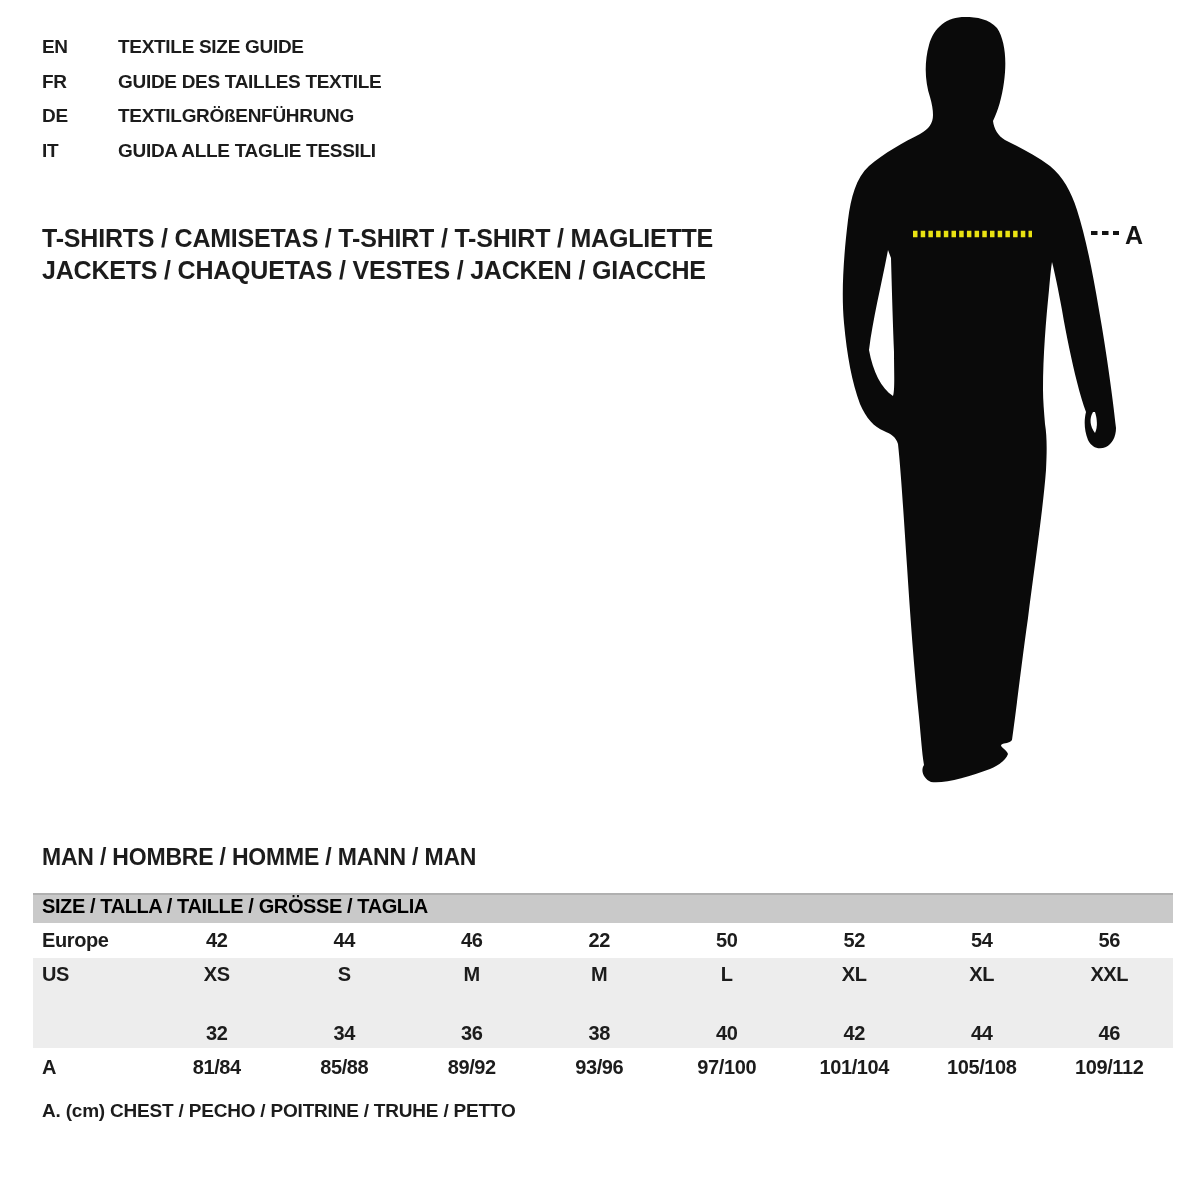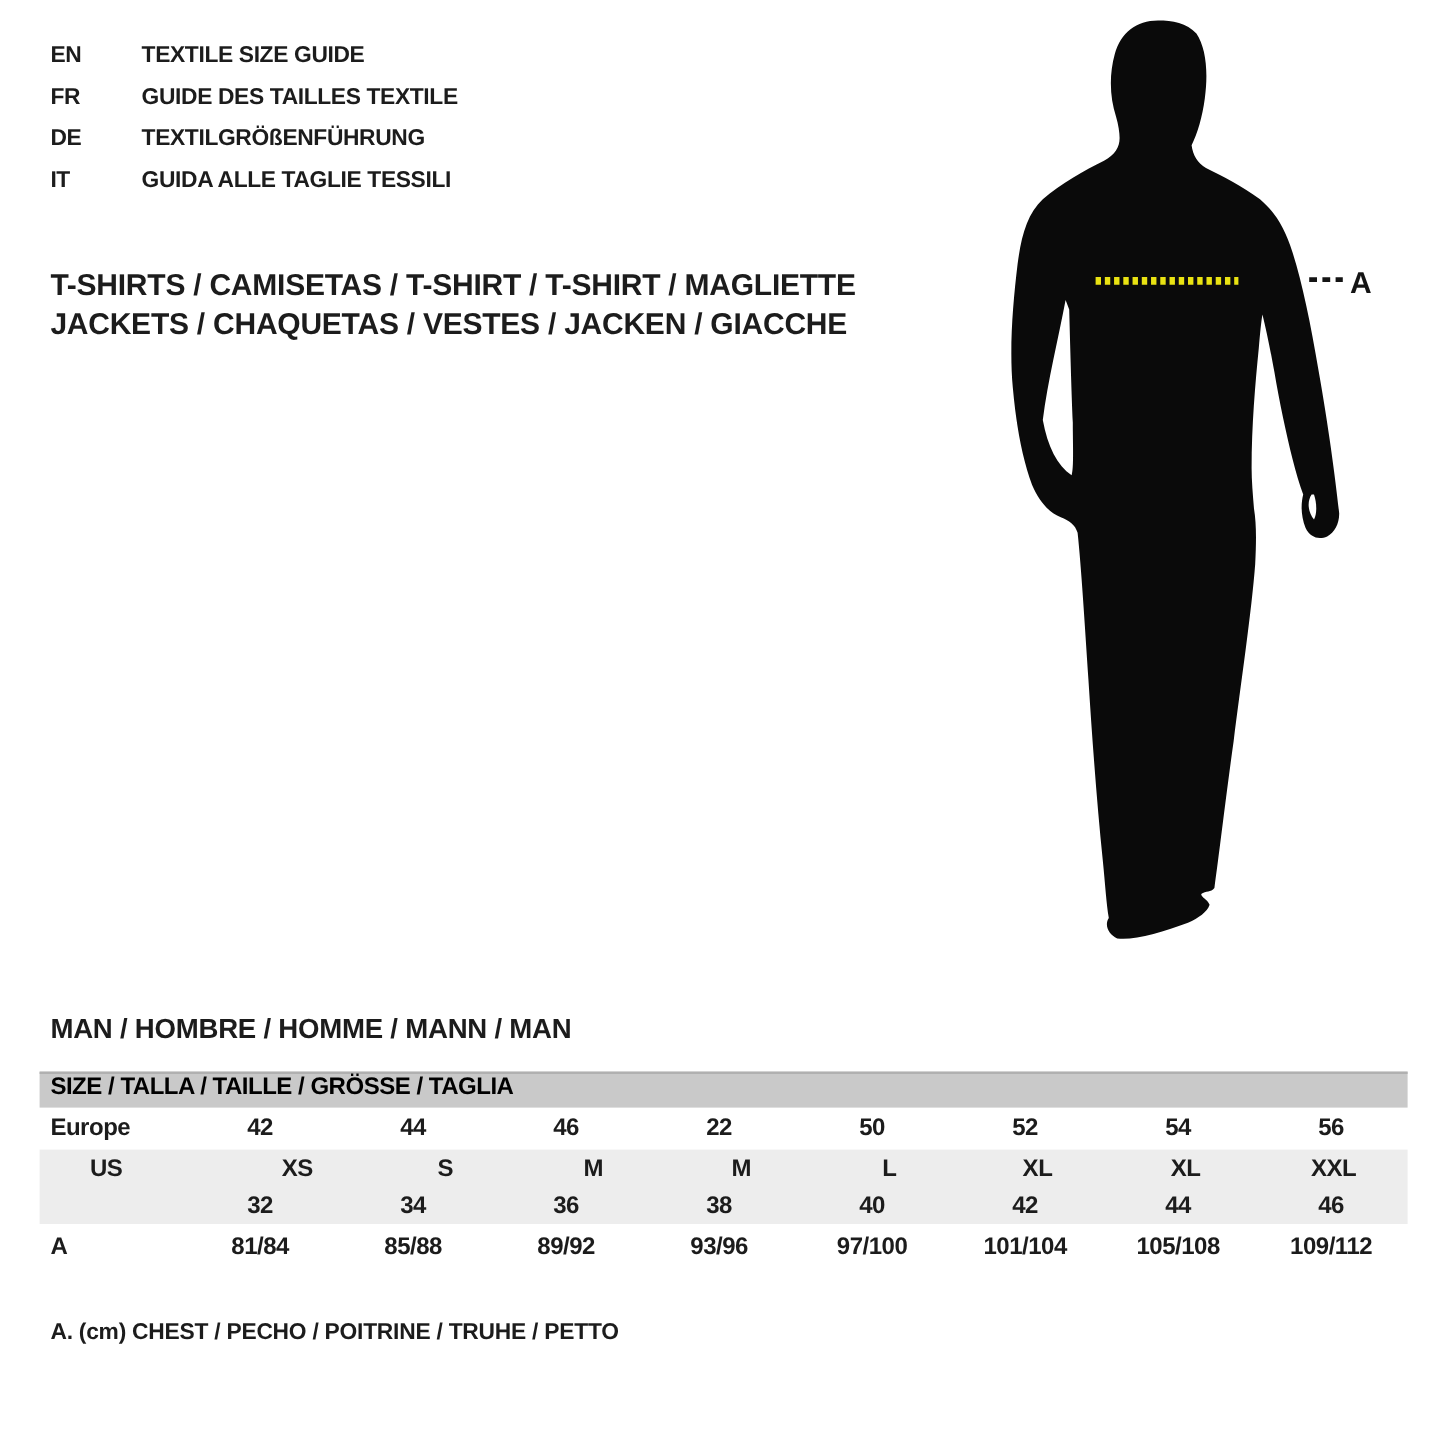--- a/index.html
+++ b/index.html
@@ -33,7 +33,7 @@
   .trow .lbl{width:120px;padding-left:9px;box-sizing:border-box;text-align:left;}
   .trow .cell{flex:1;text-align:center;}
   .r-europe{height:35px;}
-  .r-us1{height:32px;padding-left:33px;}
+  .r-us1{height:32px;}
   .r-us2{height:30px;}
   .r-a{height:38px;}
 

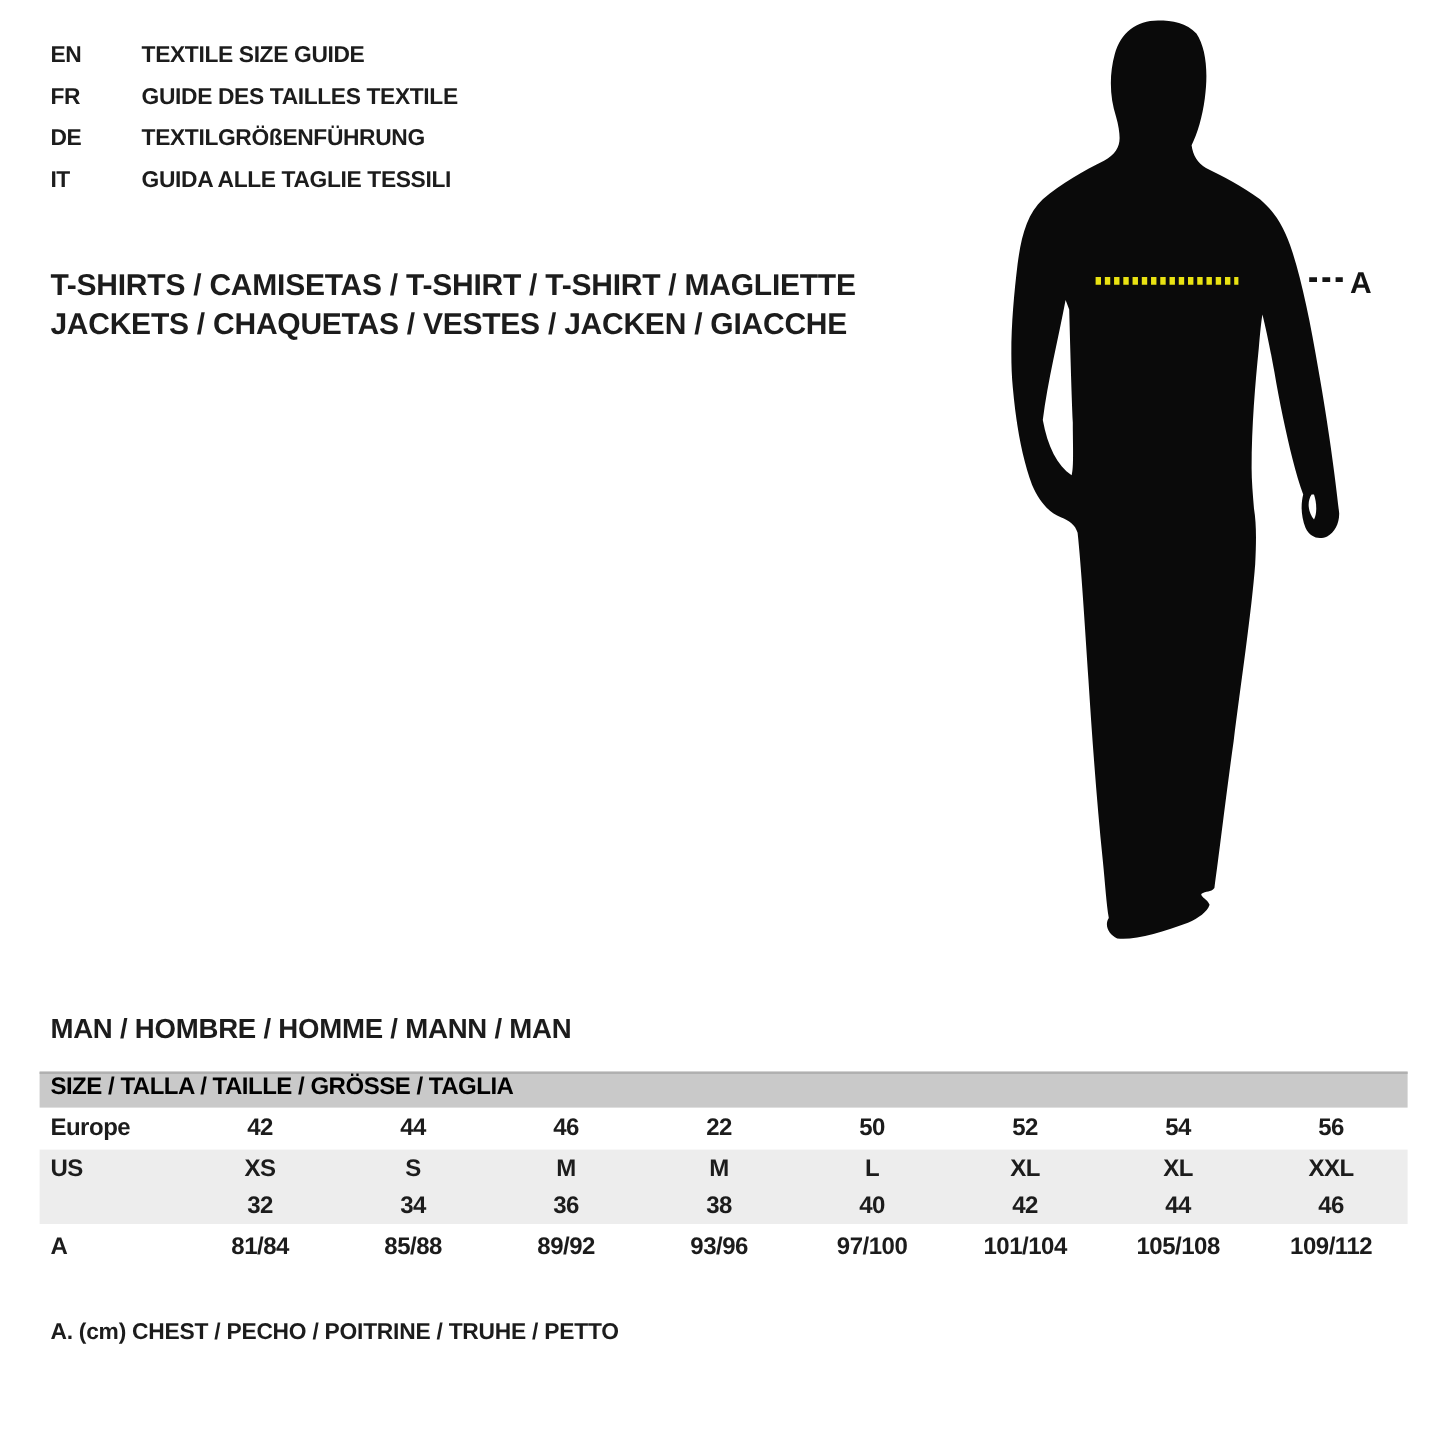--- a/index.html
+++ b/index.html
@@ -34,7 +34,7 @@
   .trow .cell{flex:1;text-align:center;}
   .r-europe{height:35px;}
   .r-us1{height:32px;}
-  .r-us2{height:30px;}
+  .r-us2{height:30px;margin-top:28px;}
   .r-a{height:38px;}
 
   

